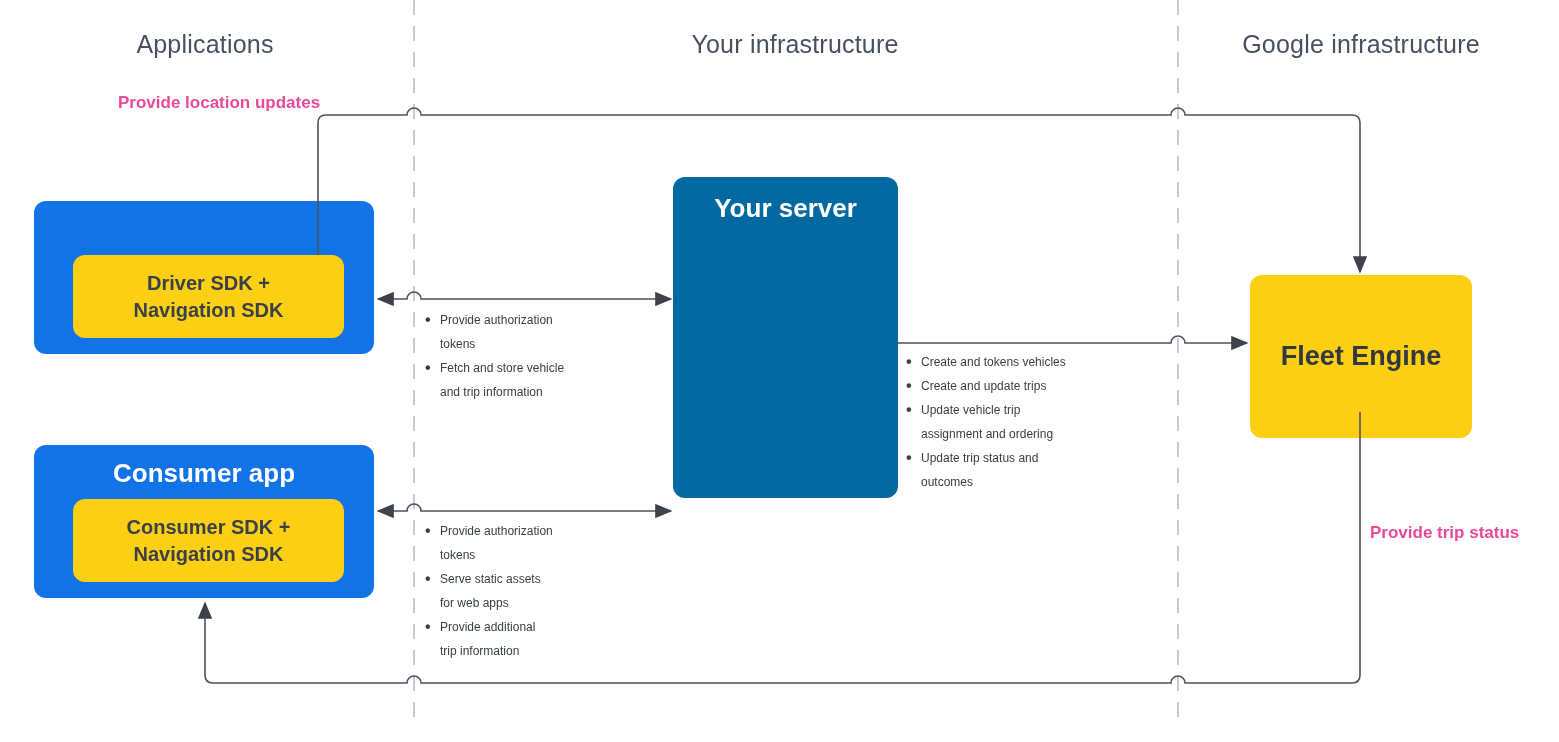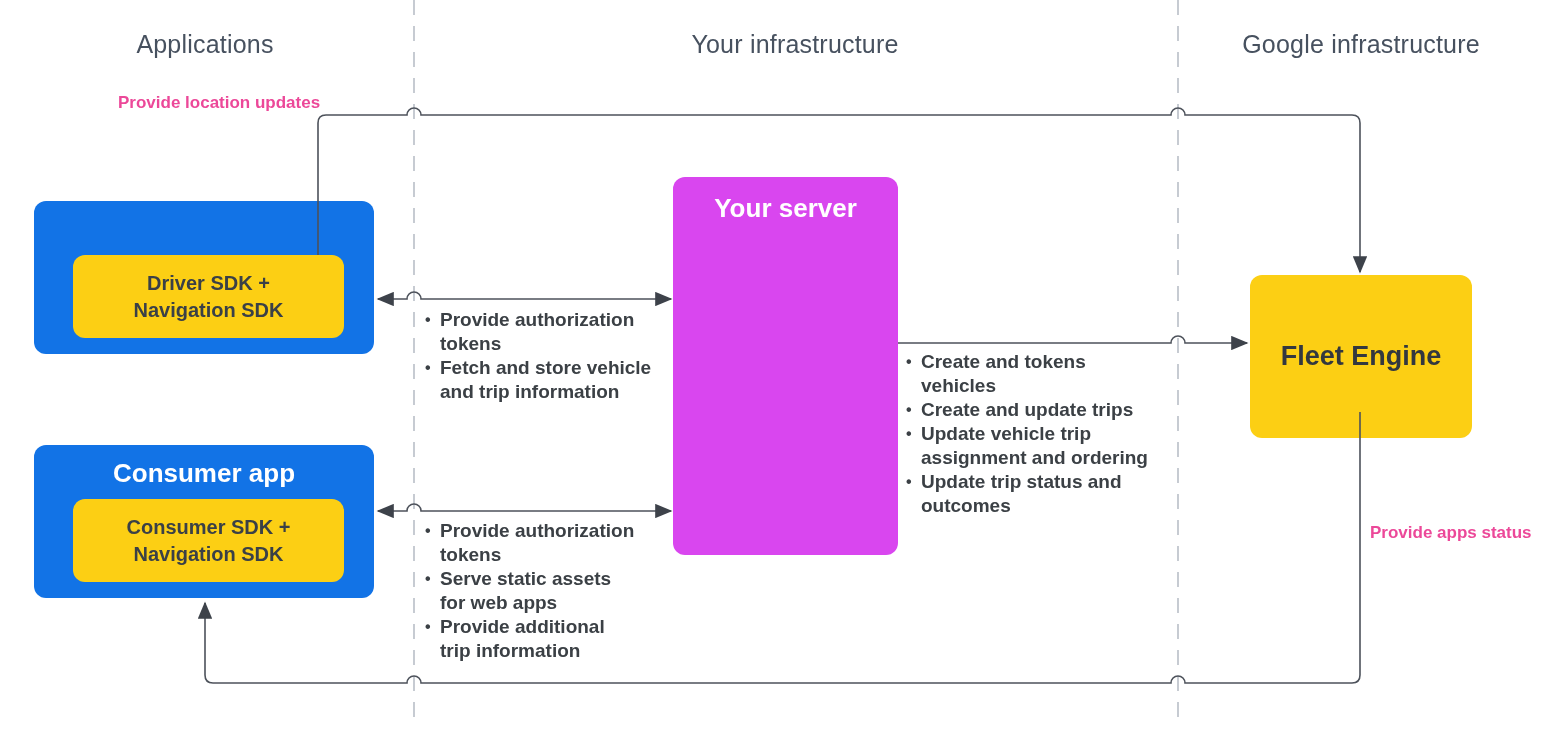--- a/index.html
+++ b/index.html
@@ -38,8 +38,8 @@
   }
 
   #your-server{
-    position:absolute;left:673px;top:177px;width:225px;height:378px;
-    background:#d946ef;border-radius:12px;
+    position:absolute;left:673px;top:177px;width:225px;height:321px;
+    background:#0369a1;border-radius:12px;
   }
   #your-server .app-title{top:16px;}
 

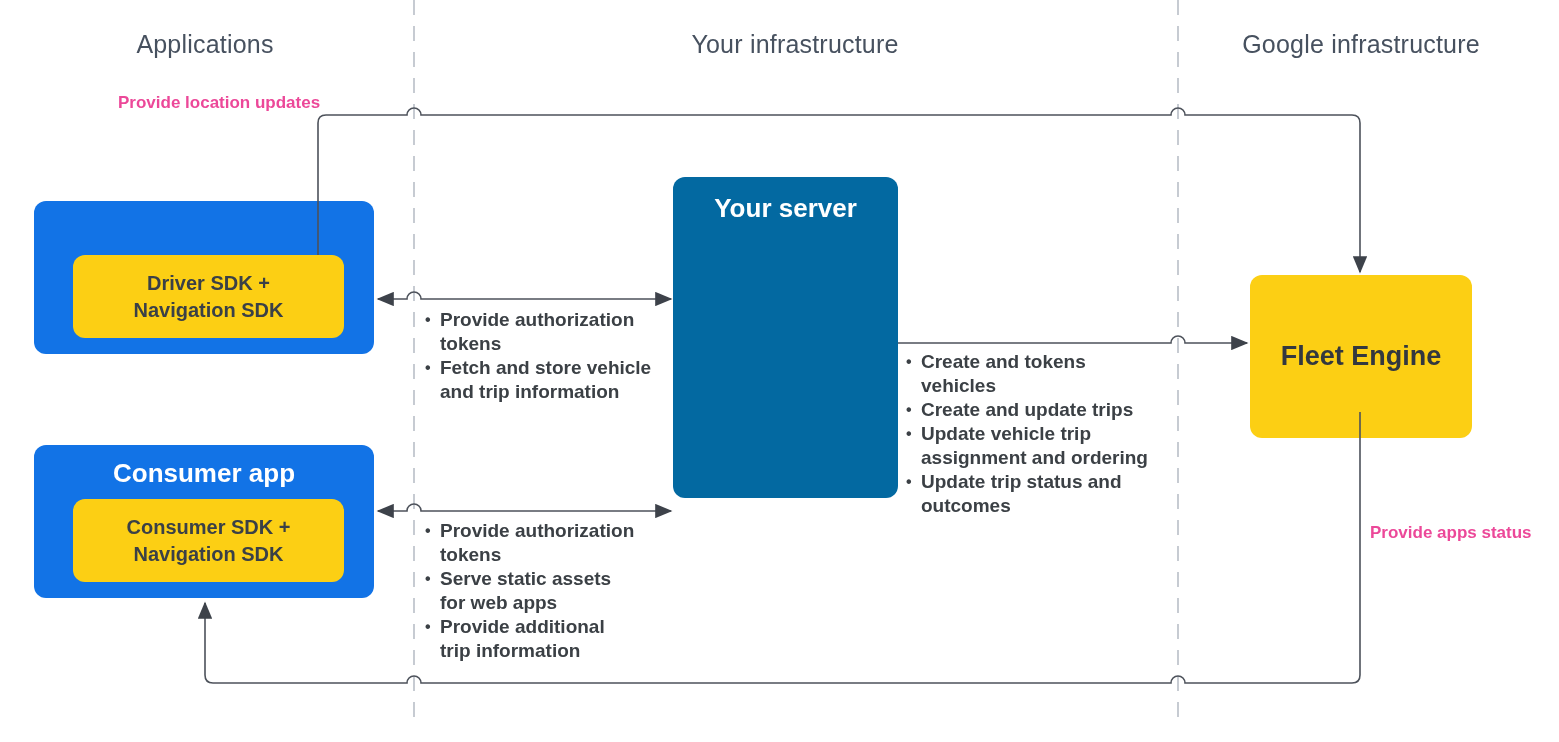--- a/index.html
+++ b/index.html
@@ -65,7 +65,7 @@
     width:15px;flex:0 0 15px;font-size:16px;font-weight:700;color:#3b4045;line-height:24px;
   }
   .bullet-item .bl{
-    font-size:19px;font-weight:700;color:#3b4045;line-height:24px;white-space:pre-line;
+    font-size:12px;font-weight:400;color:#3b4045;line-height:24px;white-space:pre-line;
   }
 </style>
 </head>

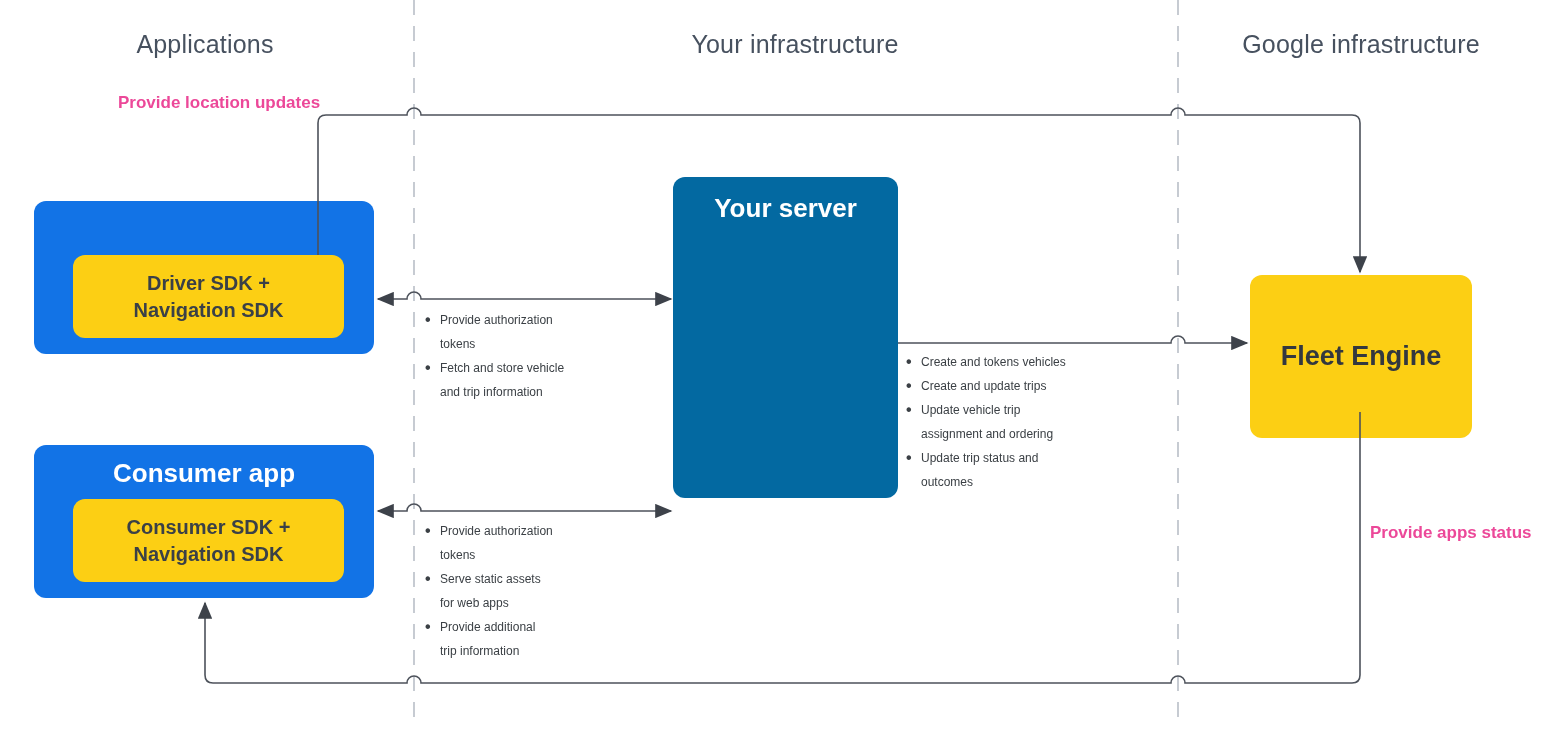--- a/index.html
+++ b/index.html
@@ -126,7 +126,7 @@
   </svg>
 
   <div class="edge-label" id="lbl-location">Provide location updates</div>
-  <div class="edge-label" id="lbl-tripstatus">Provide apps status</div>
+  <div class="edge-label" id="lbl-tripstatus">Provide trip status</div>
 
   <div class="bullets" id="list-driver-server">
     <div class="bullet-item">

